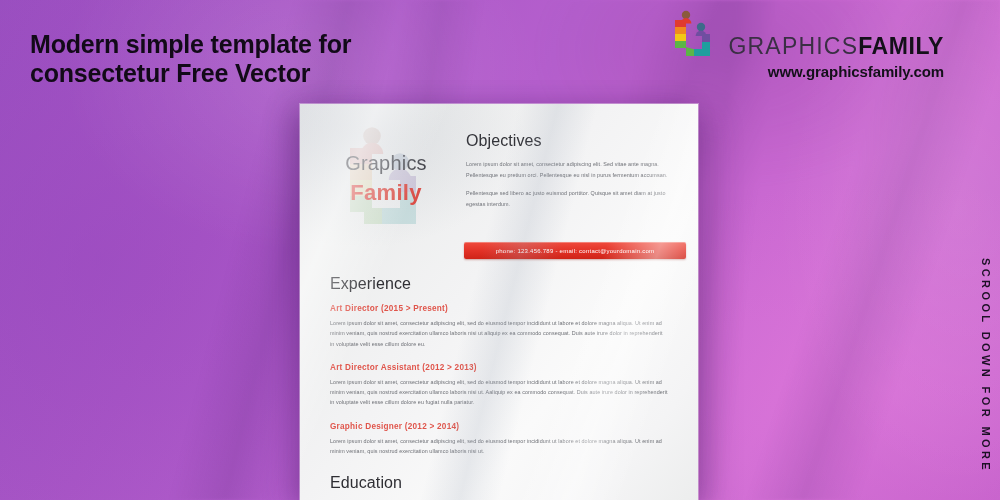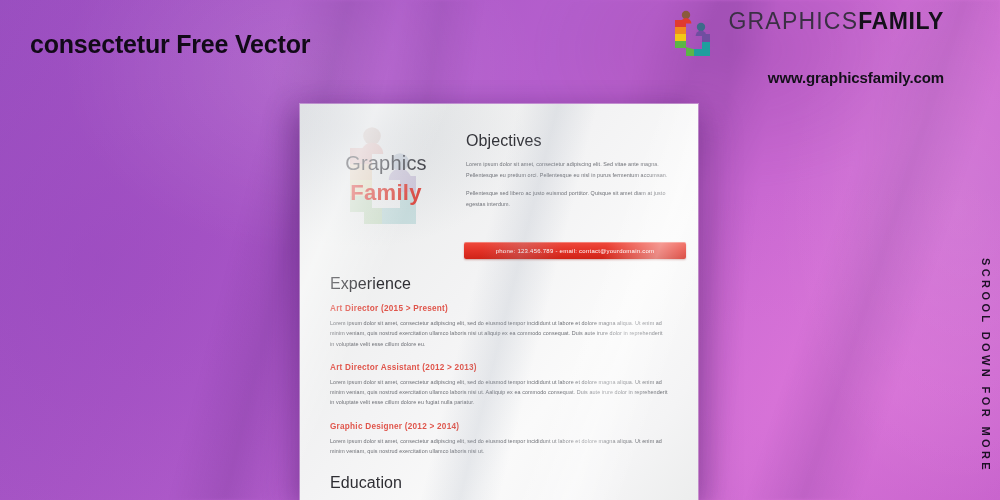--- a/index.html
+++ b/index.html
@@ -140,6 +140,7 @@
 <div id="bg-sheen"></div>
 
 <div id="banner-title">
+  <span class="ln">Modern simple template for</span>
   <span class="ln">consectetur Free Vector</span>
 </div>
 

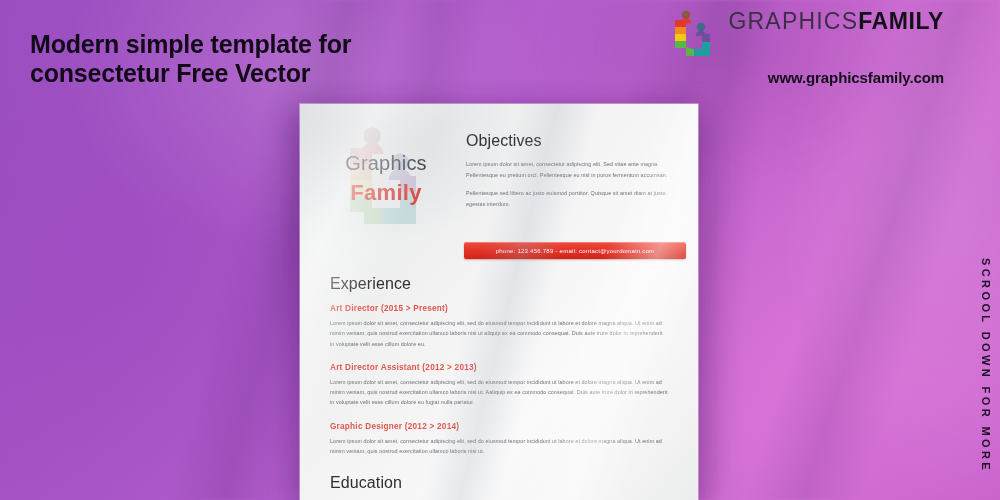--- a/index.html
+++ b/index.html
@@ -48,7 +48,7 @@
 
   
   #brand { position:absolute; right:56px; top:10px; text-align:right; }
-  #brand-row { display:flex; align-items:flex-start; gap:9px; }
+  #brand-row { display:flex; align-items:flex-end; gap:9px; }
   #brand-mark { width:46px; height:48px; flex:none; }
   #brand-wordmark { font-size:23px; line-height:1; white-space:nowrap; }
   #brand-wordmark .w-graphics { color:#3a2f44; font-weight:400; letter-spacing:1.2px; }

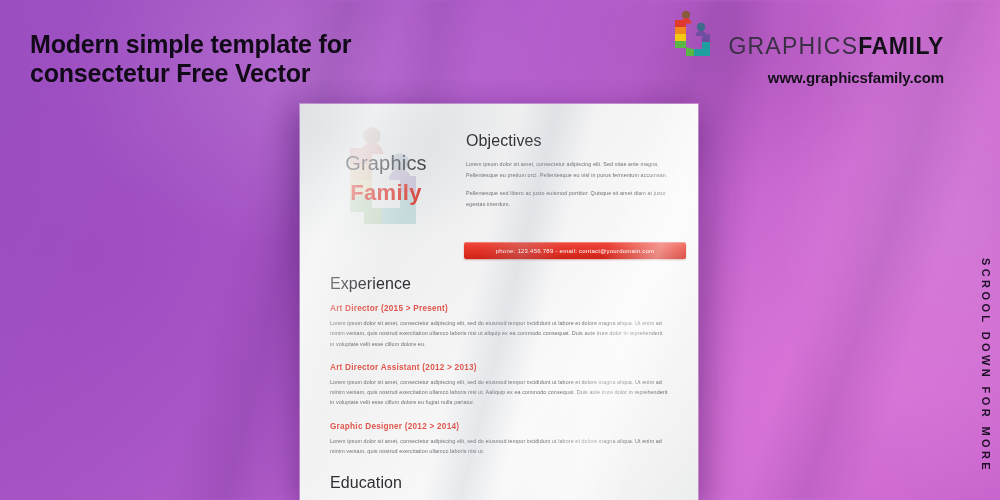--- a/index.html
+++ b/index.html
@@ -54,7 +54,7 @@
   #brand-wordmark .w-graphics { color:#3a2f44; font-weight:400; letter-spacing:1.2px; }
   #brand-wordmark .w-family   { color:#14101a; font-weight:700; letter-spacing:0.6px; }
   #brand-url {
-    margin-top:11px; font-size:15px; font-weight:700;
+    margin-top:5px; font-size:15px; font-weight:700;
     color:#14101a; letter-spacing:-0.1px; white-space:nowrap;
   }
 

